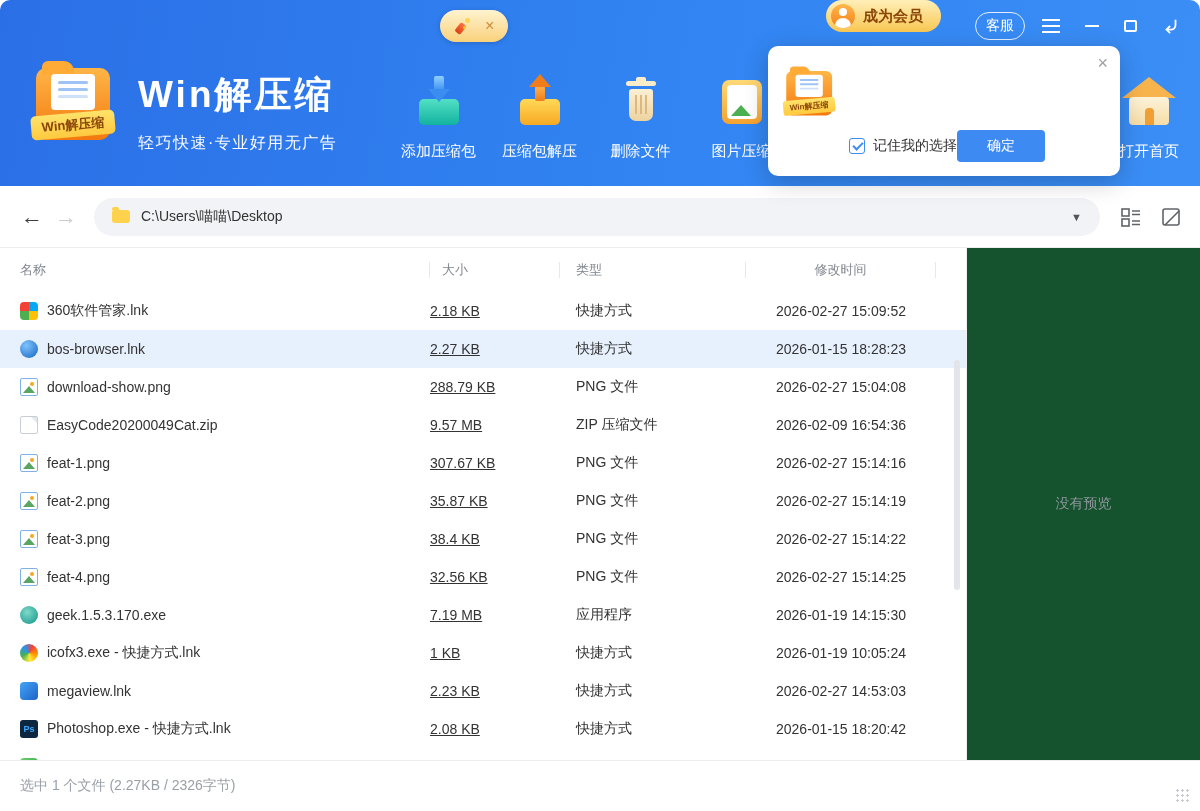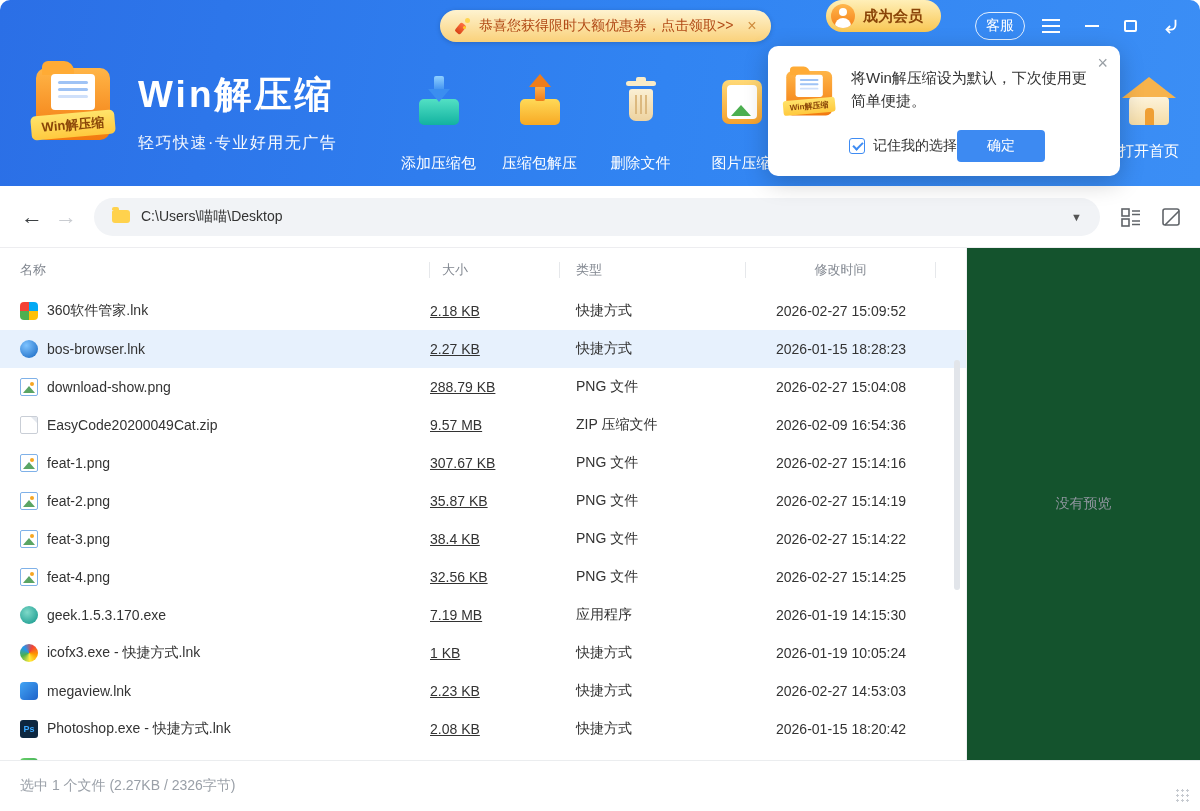--- a/index.html
+++ b/index.html
@@ -201,7 +201,6 @@
 
     <div class="promo" data-interactable="true">
       <span class="promo-ico" data-interactable="false"></span>
-      <span class="promo-text" data-interactable="true">恭喜您获得限时大额优惠券，点击领取&gt;&gt;</span>
       <span class="promo-close" data-interactable="true">×</span>
     </div>
 

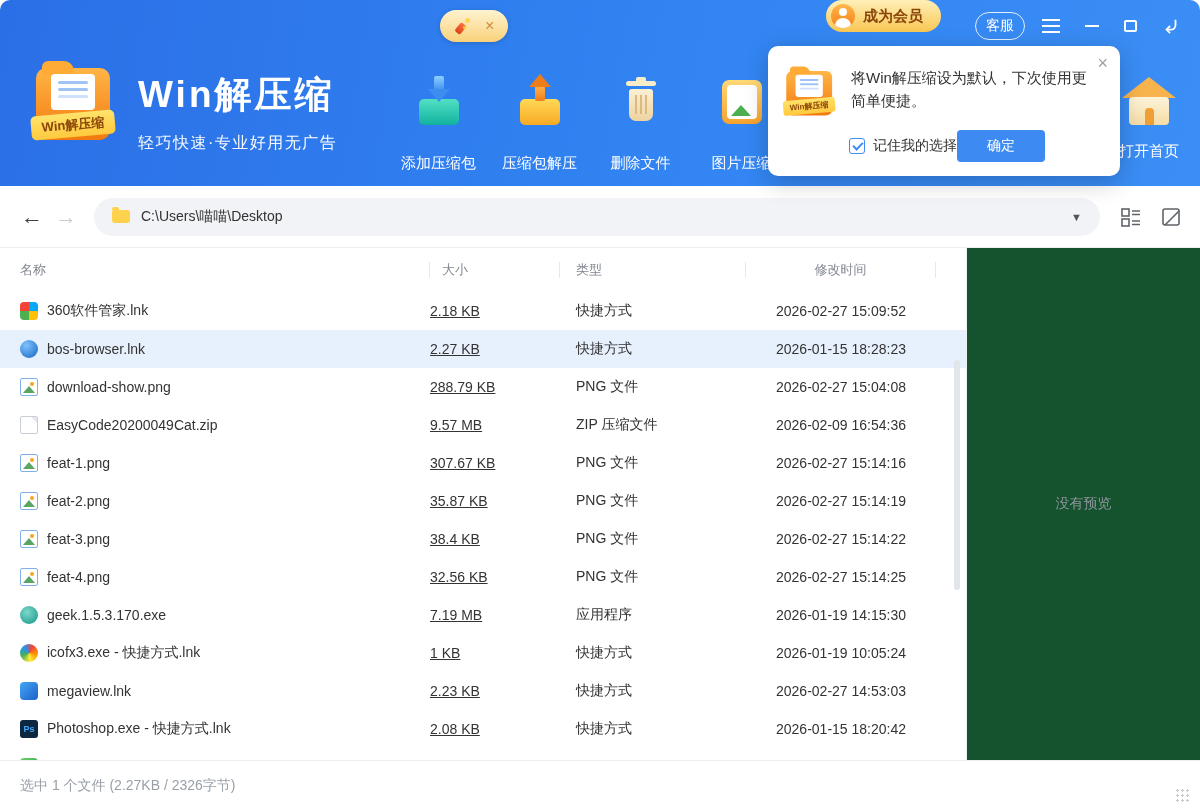--- a/index.html
+++ b/index.html
@@ -271,7 +271,6 @@
           <span class="ribbon" data-interactable="false">Win解压缩</span>
         </div>
       </div>
-      <div class="popup-msg" data-interactable="false">将Win解压缩设为默认，下次使用更简单便捷。</div>
     </div>
     <div class="popup-foot" data-interactable="false">
       <div class="cbwrap" data-interactable="true">

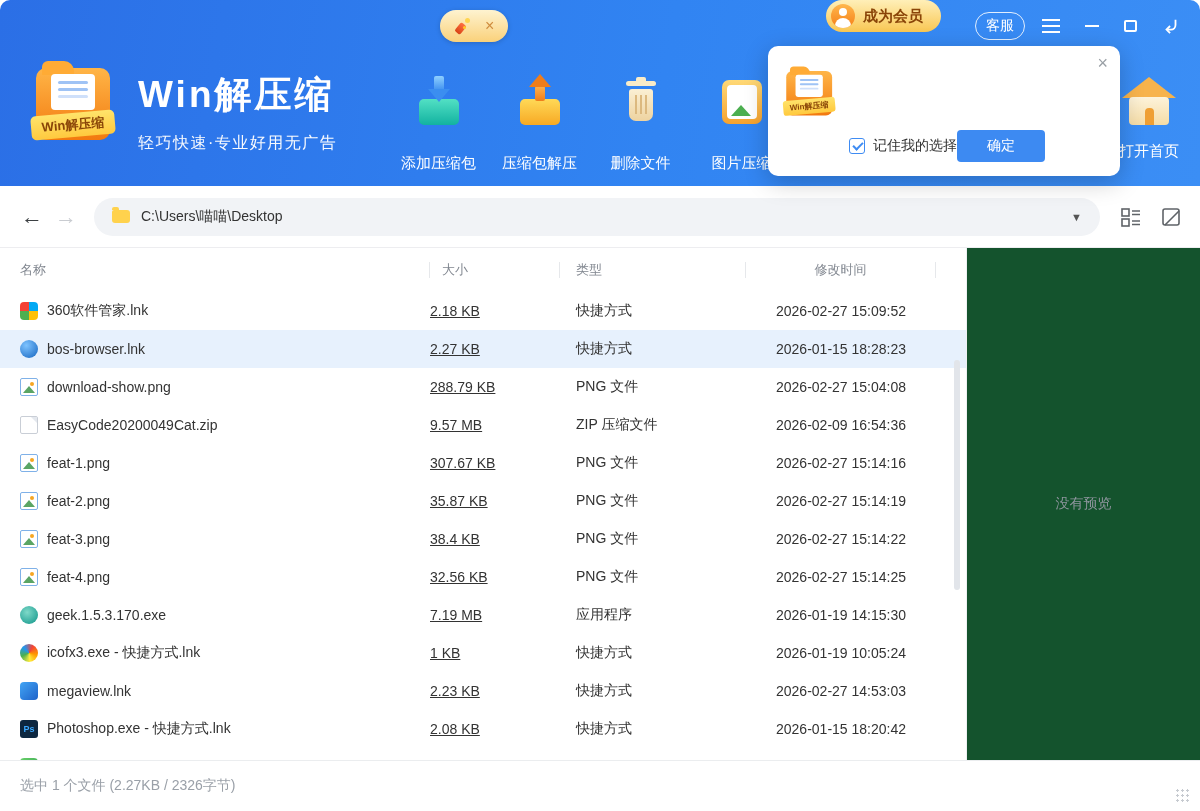--- a/index.html
+++ b/index.html
@@ -64,7 +64,7 @@
 
   
   .toolbar { position:absolute; left:388px; top:74px; display:flex; }
-  .tool { width:101px; display:flex; flex-direction:column; align-items:center; gap:24px; color:#fff; font-size:15px; }
+  .tool { width:101px; display:flex; flex-direction:column; align-items:center; gap:12px; color:#fff; font-size:15px; }
   .tico { width:56px; height:56px; position:relative; }
   .tico .box { position:absolute; left:8px; right:8px; bottom:5px; height:26px; border-radius:5px; }
   .t-add .box { background:linear-gradient(180deg,#52e0c4,#12b2a0); }

